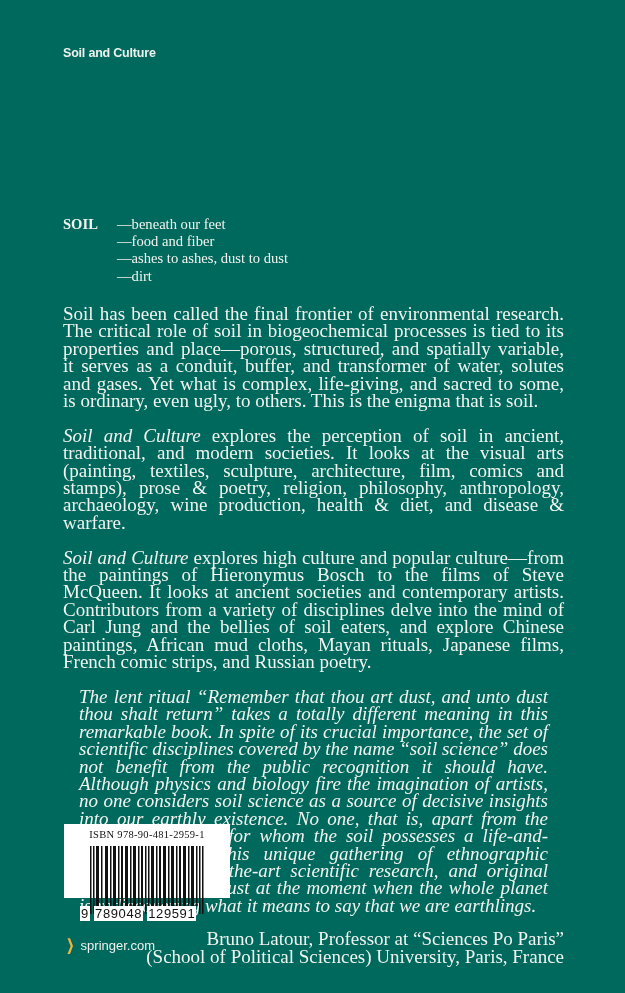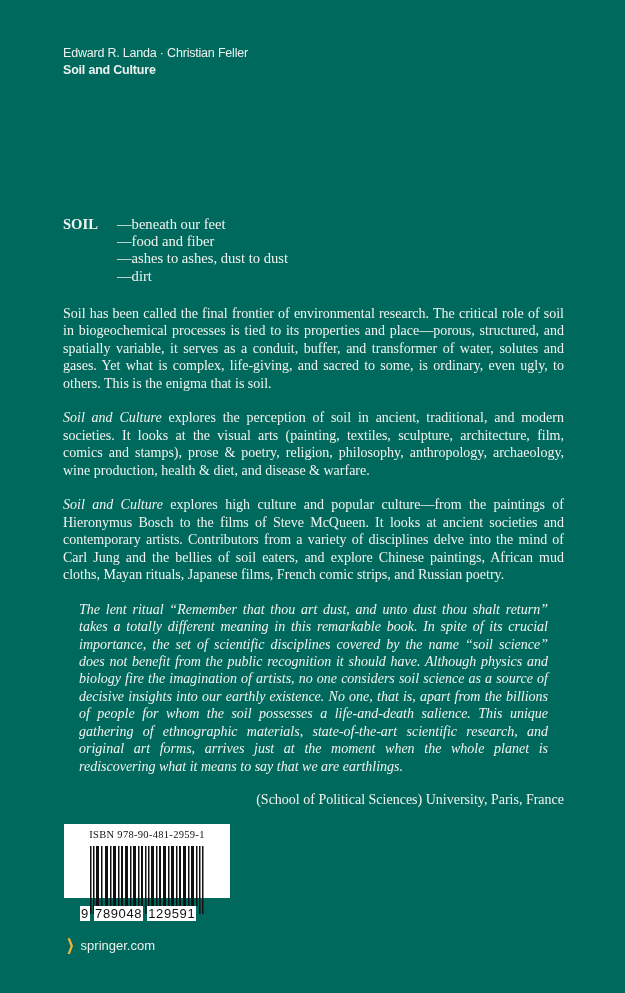--- a/index.html
+++ b/index.html
@@ -77,7 +77,6 @@
 <body>
 
 <div class="editors">
-  <div>Edward R. Landa · Christian Feller</div>
   <div class="title">Soil and Culture</div>
 </div>
 

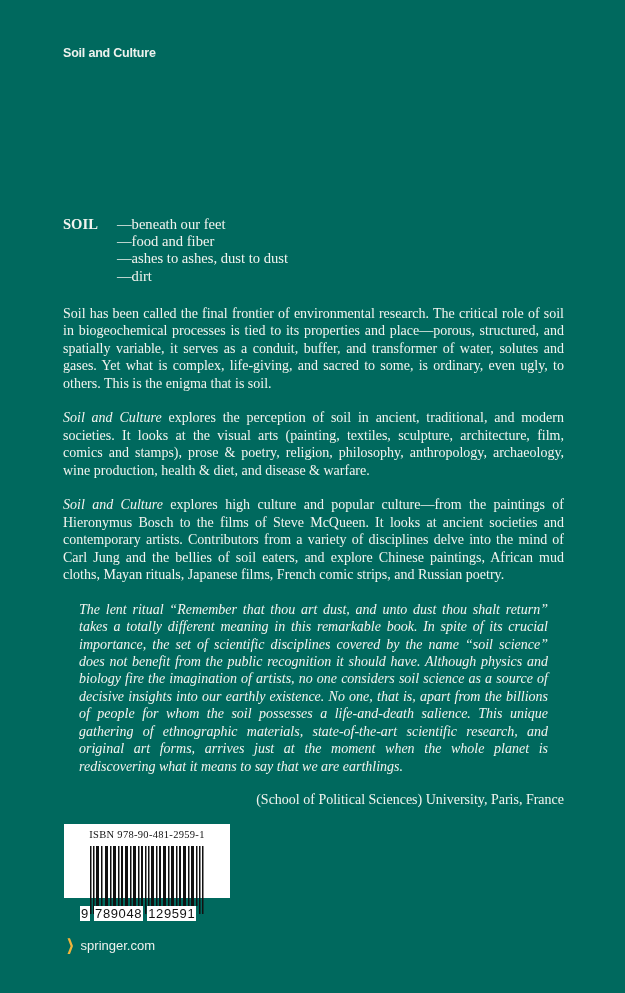--- a/index.html
+++ b/index.html
@@ -30,7 +30,7 @@
 
   .body-text {
     position: absolute; left: 63px; width: 501px; top: 305px;
-    font-size: 14px; line-height: 17.4px;
+    font-size: 19px; line-height: 17.4px;
     text-align: justify;
   }
   .body-text p { margin: 0 0 17.4px 0; }

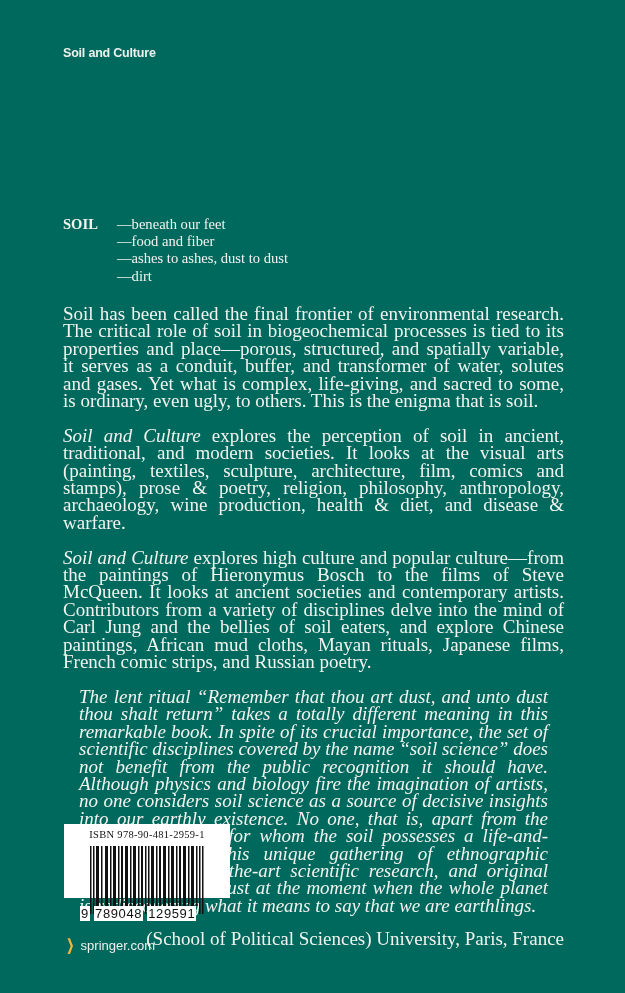--- a/index.html
+++ b/index.html
@@ -96,6 +96,7 @@
   <p><em>Soil and Culture</em><span> explores high culture and popular culture—from the paintings of Hieronymus Bosch to the films of Steve McQueen. It looks at ancient societies and contemporary artists. Contributors from a variety of disciplines delve into the mind of Carl Jung and the bellies of soil eaters, and explore Chinese paintings, African mud cloths, Mayan rituals, Japanese films, French comic strips, and Russian poetry.</span></p>
   <p class="quote">The lent ritual “Remember that thou art dust, and unto dust thou shalt return” takes a totally different meaning in this remarkable book.  In spite of its crucial importance, the set of scientific disciplines covered by the name “soil science” does not benefit from the public recognition it should have.  Although physics and biology fire the imagination of artists, no one considers soil science as a source of decisive insights into our earthly existence.  No one, that is, apart from the billions of people for whom the soil possesses a life-and-death salience.  This unique gathering of ethnographic materials, state-of-the-art scientific research, and original art forms, arrives just at the moment when the whole planet is rediscovering what it means to say that we are earthlings.</p>
   <div class="attribution">
+    <div>Bruno Latour, Professor at “Sciences Po Paris”</div>
     <div>(School of Political Sciences) University, Paris, France</div>
   </div>
 </div>

